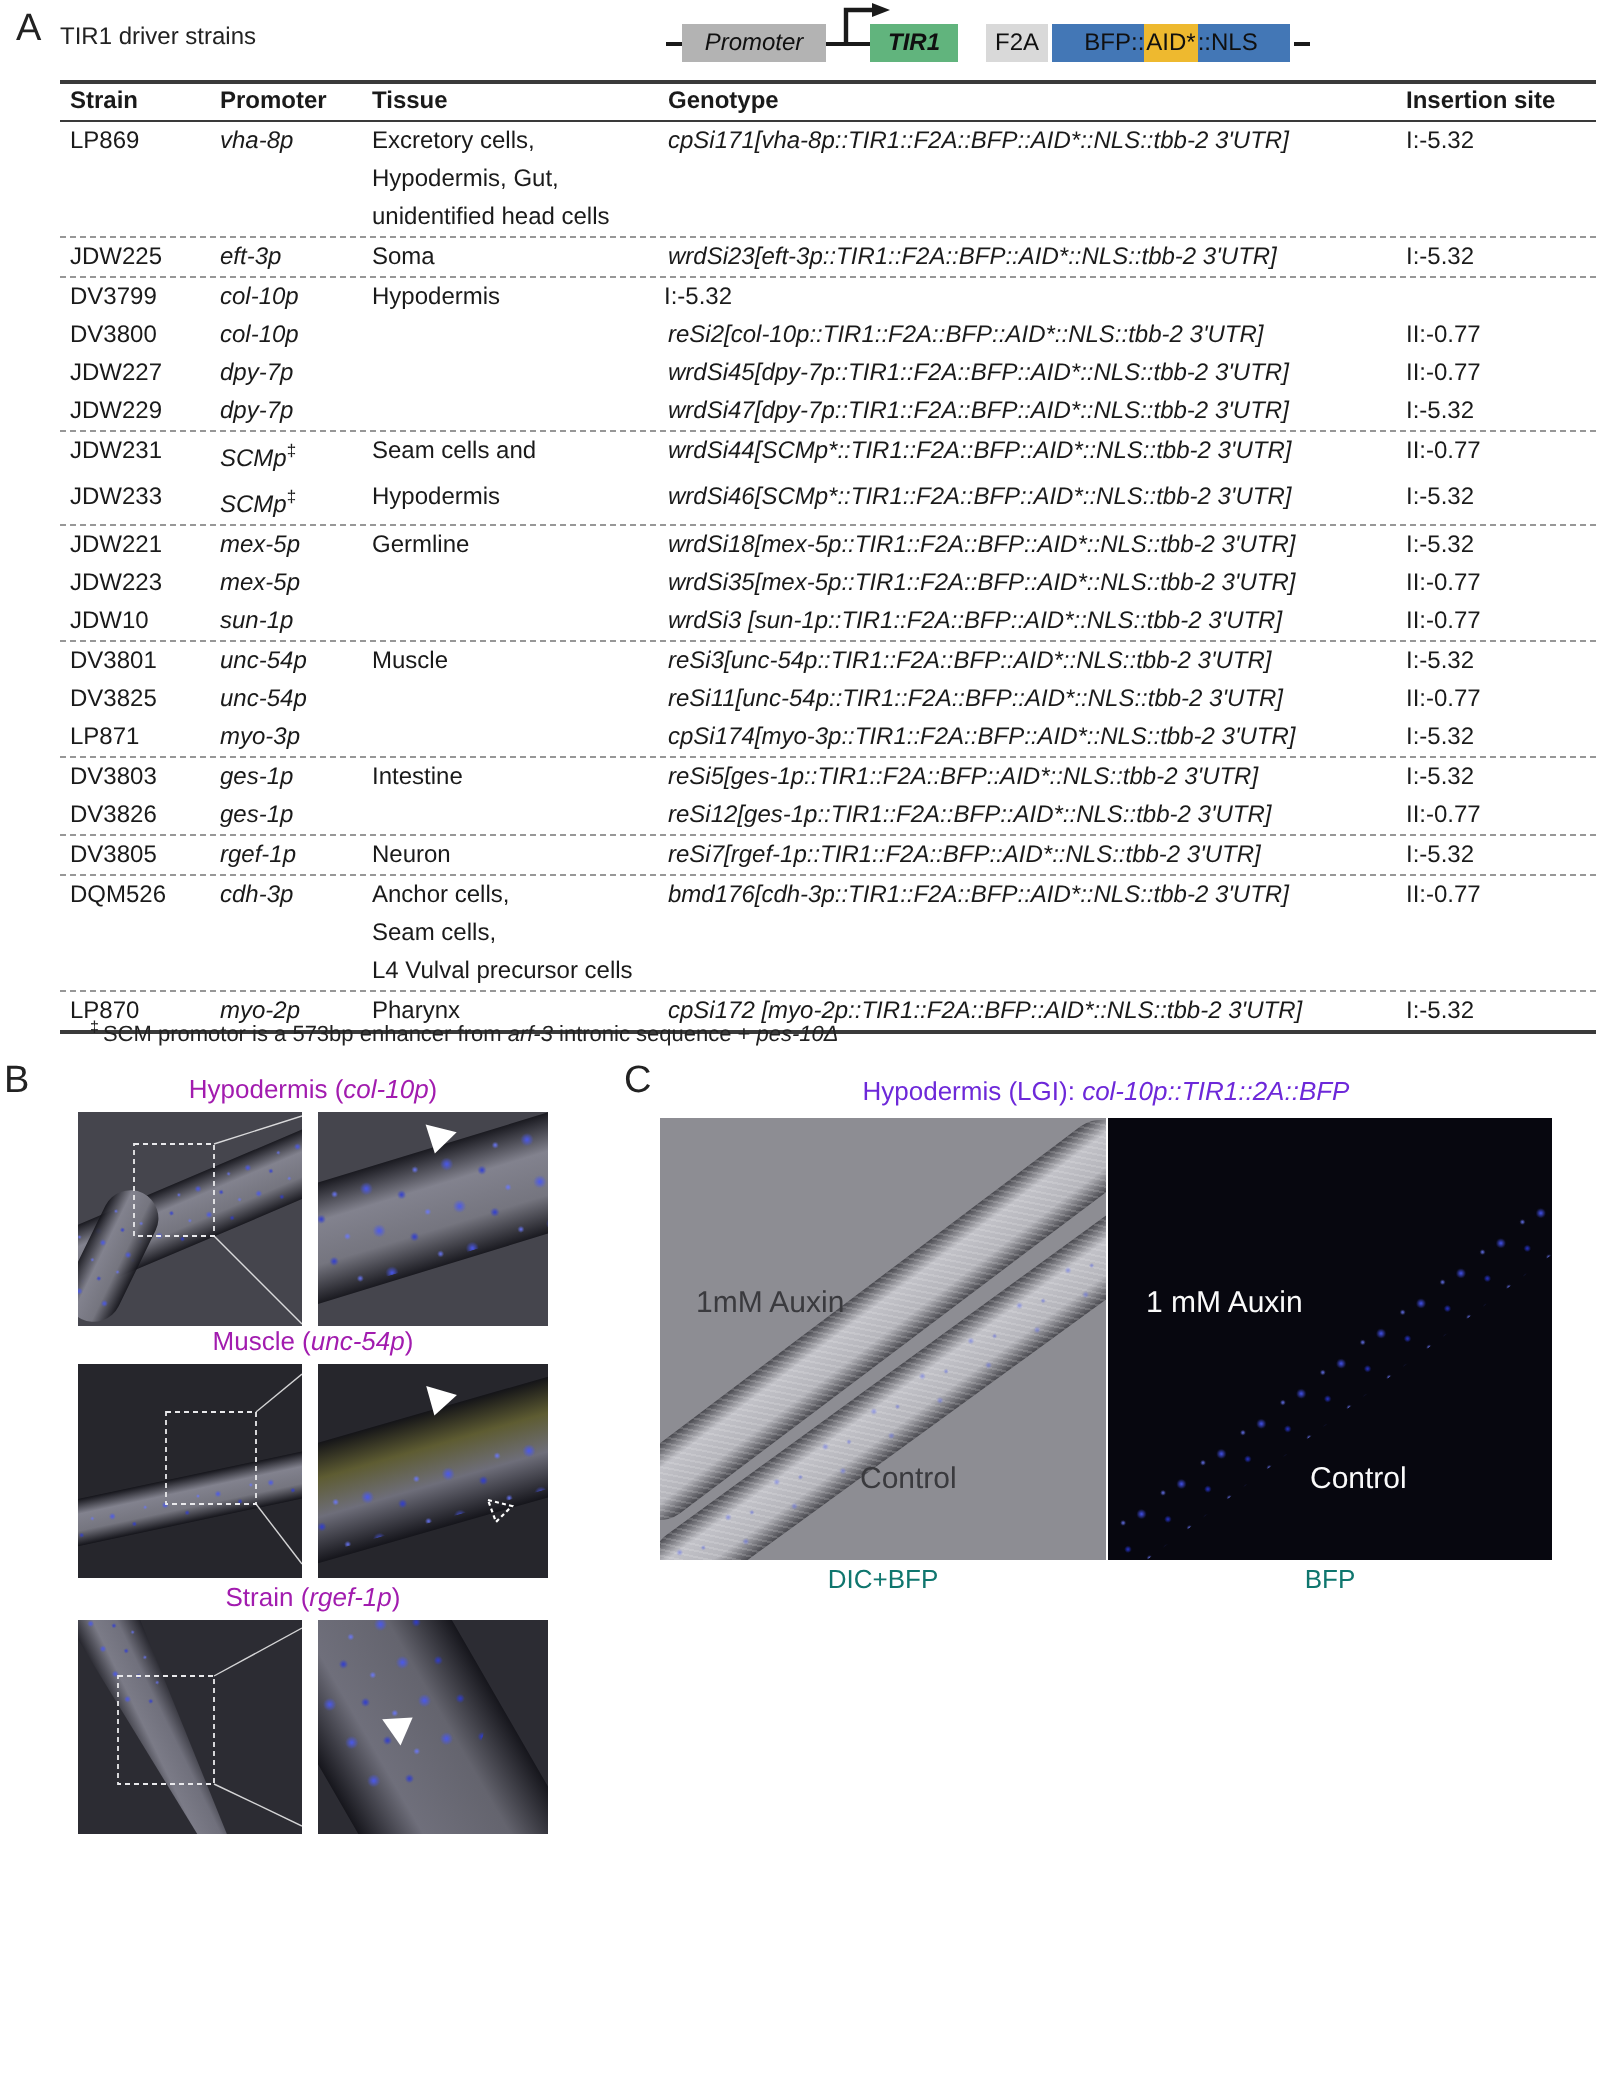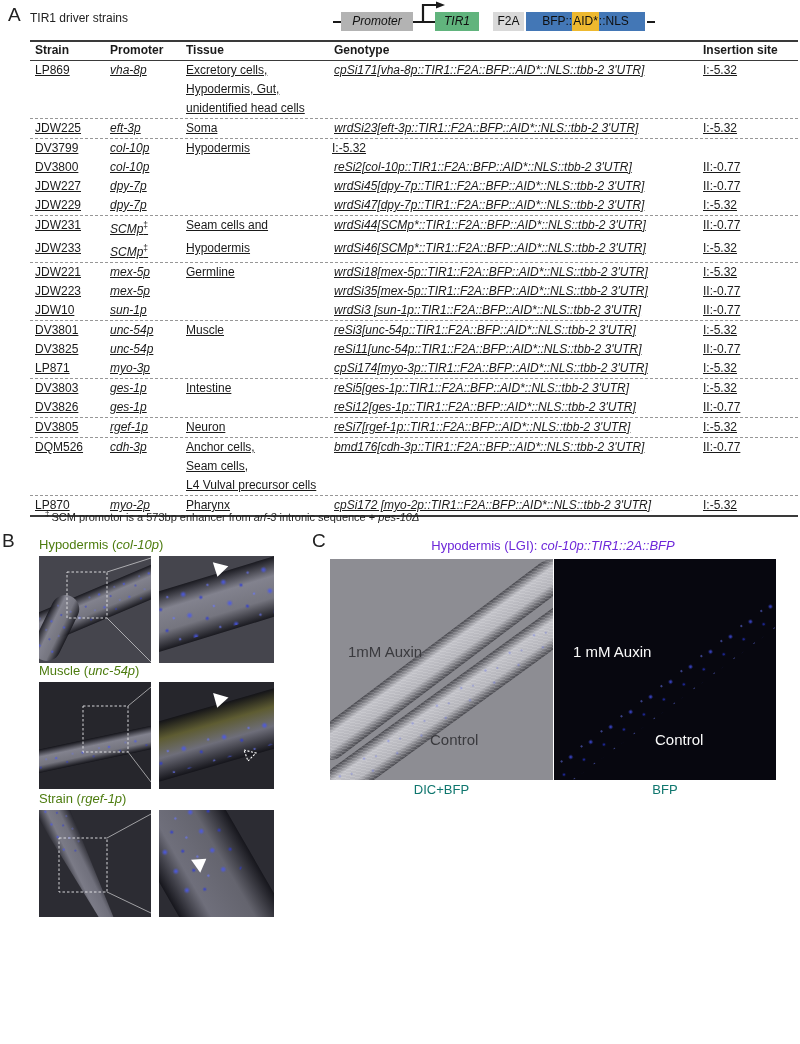--- a/index.html
+++ b/index.html
@@ -15,7 +15,7 @@
   .cbox{position:absolute;top:9px;height:19px;line-height:19px;text-align:center;
         font-size:12px;color:#101010;}
   .cb-prom{left:8px;width:72px;background:var(--construct-promoter,#b3b3b3);}
-  .cb-tir1{left:102px;width:44px;background:var(--construct-tir1,#61b47d);}
+  .cb-tir1{left:102px;width:44px;background:var(--construct-tir1,#61b47d);font-weight:bold;}
   .cb-f2a{left:160px;width:31px;background:var(--construct-f2a,#d9d9d9);}
   .cb-rep{left:193px;width:119px;background:var(--construct-reporter,#4377b6);
           display:flex;justify-content:center;align-items:center;}

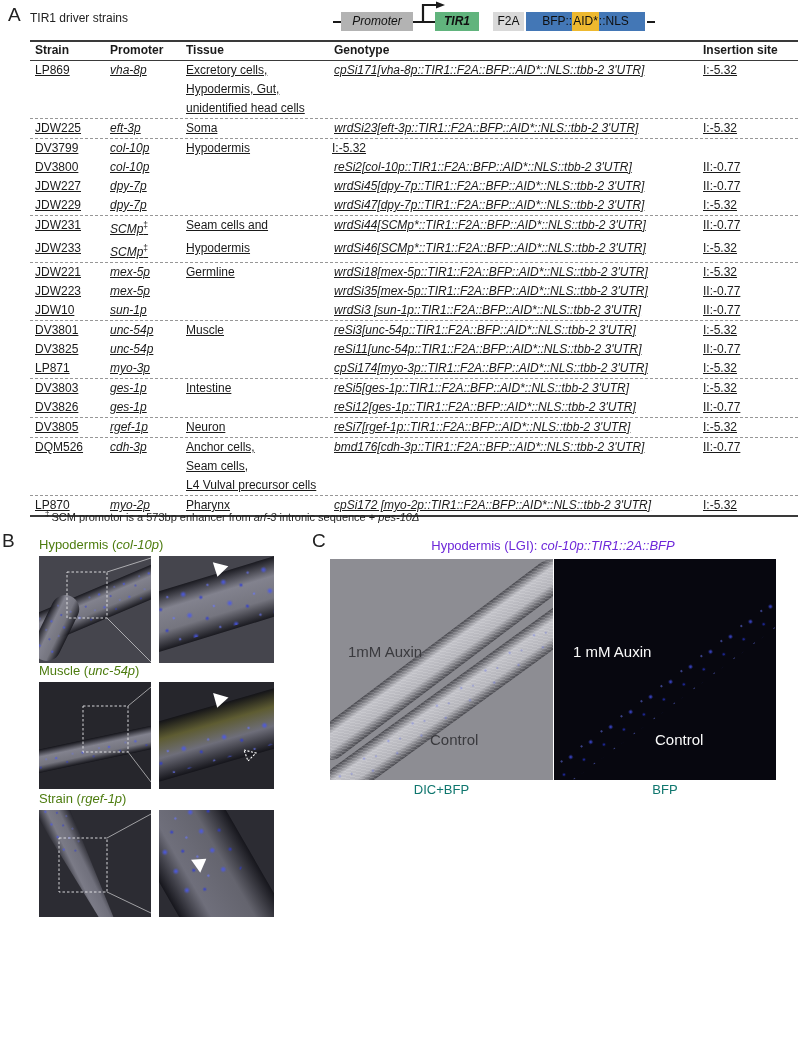--- a/index.html
+++ b/index.html
@@ -27,7 +27,7 @@
   .thead{display:grid;grid-template-columns:75px 76px 148px 371px 1fr;
          font-weight:bold;border-top:2px solid #3a3a3a;border-bottom:1.5px solid #3a3a3a;
          height:18px;line-height:17px;}
-  .trow{display:grid;grid-template-columns:75px 76px 148px 371px 1fr;line-height:19px;text-decoration:underline;}
+  .trow{display:grid;grid-template-columns:75px 76px 148px 371px 1fr;line-height:19px;}
   .trow.ge{border-bottom:1.2px dashed #979797;}
   .tbody{border-bottom:2px solid #3a3a3a;}
   .cell{padding-left:5px;}

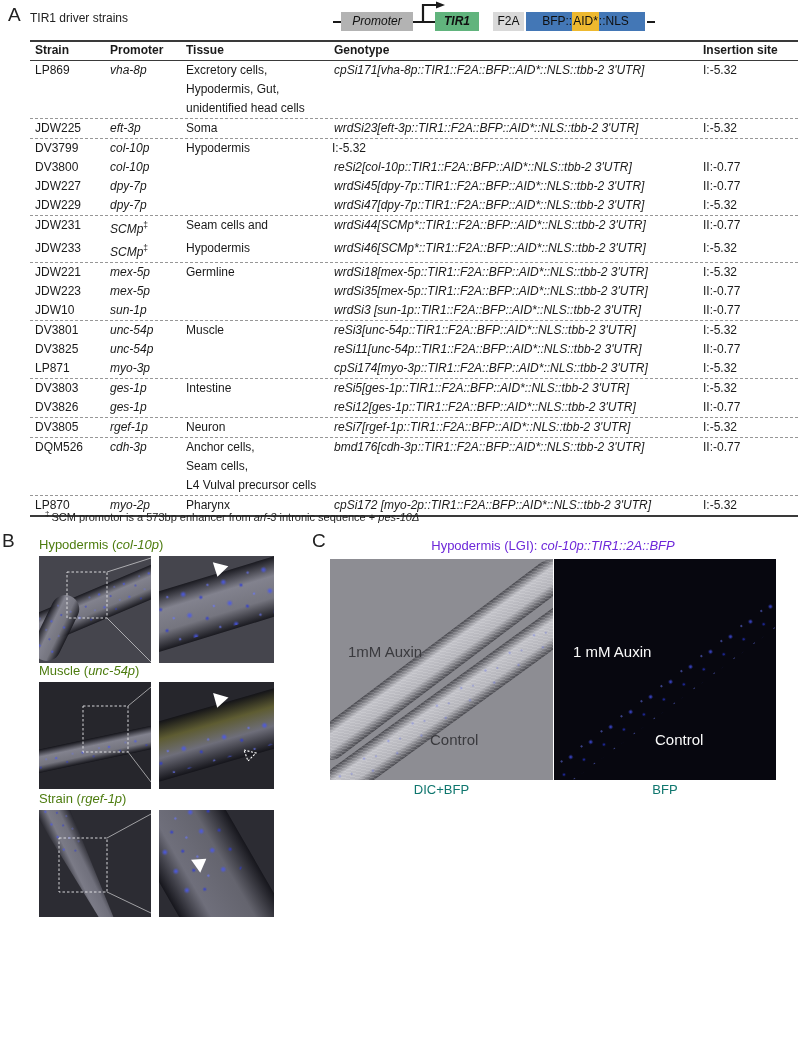--- a/index.html
+++ b/index.html
@@ -60,7 +60,7 @@
   
   .panel-b{position:absolute;left:0;top:528px;width:292px;height:516px;}
   .b-block{position:absolute;left:39px;width:235px;}
-  .b-title{font-size:13px;height:17px;color:#4d7c0f;}
+  .b-title{text-align:center;font-size:13px;height:17px;color:#a21caf;}
   .pair{display:flex;gap:8px;margin-top:2px;}
   .micro.ml{width:112px;height:107px;}
   .micro.mr{width:115px;height:107px;}

